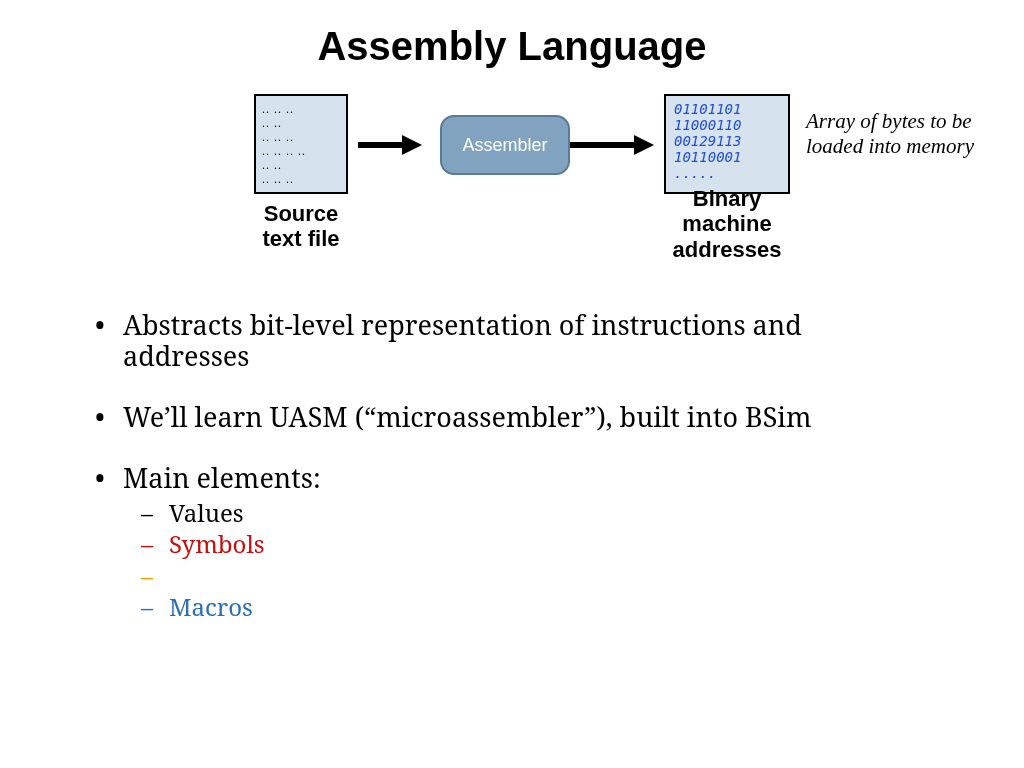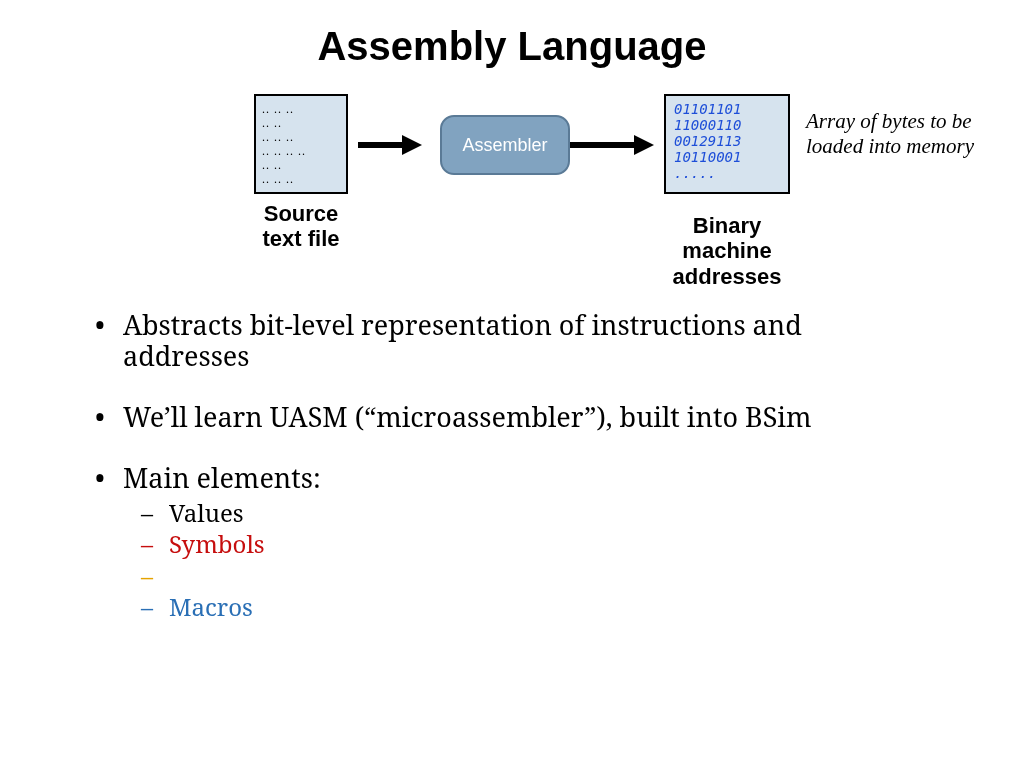--- a/index.html
+++ b/index.html
@@ -108,7 +108,7 @@
     .binary-label {
       position: absolute;
       left: 664px;
-      top: 124px;
+      top: 97px;
       width: 126px;
       text-align: center;
       font-weight: bold;

